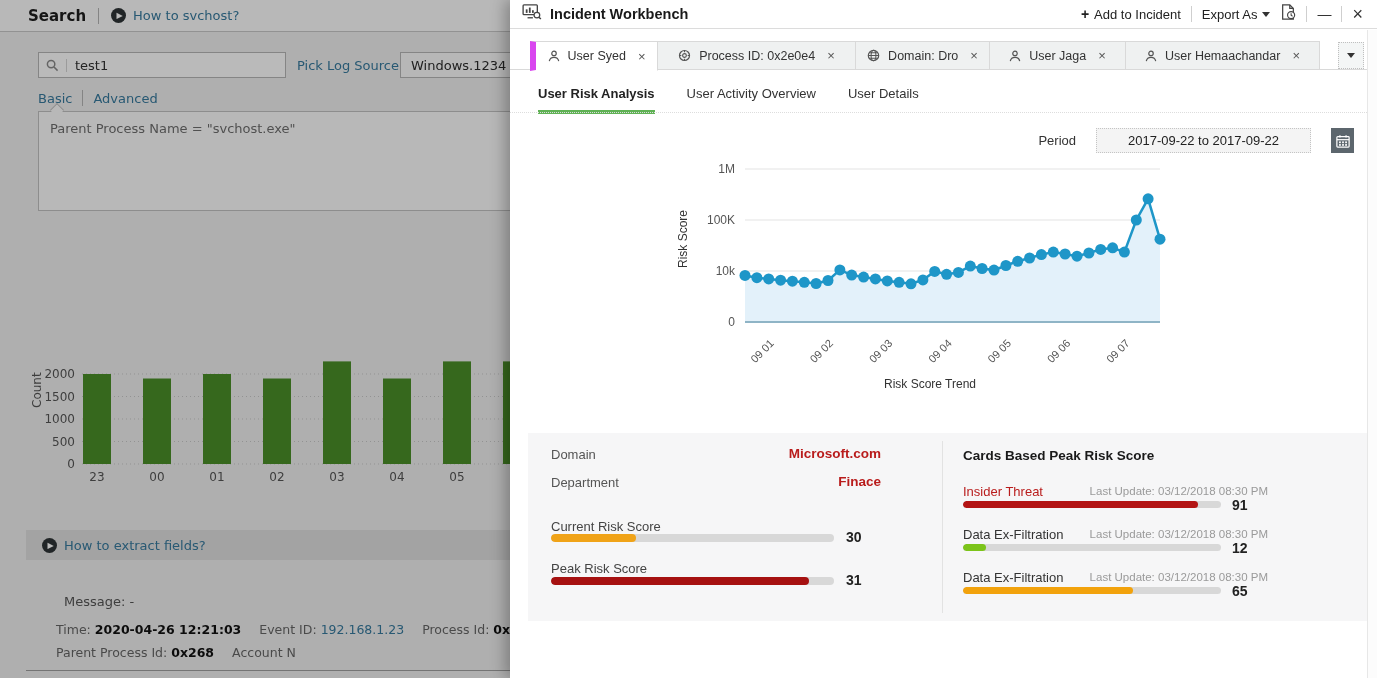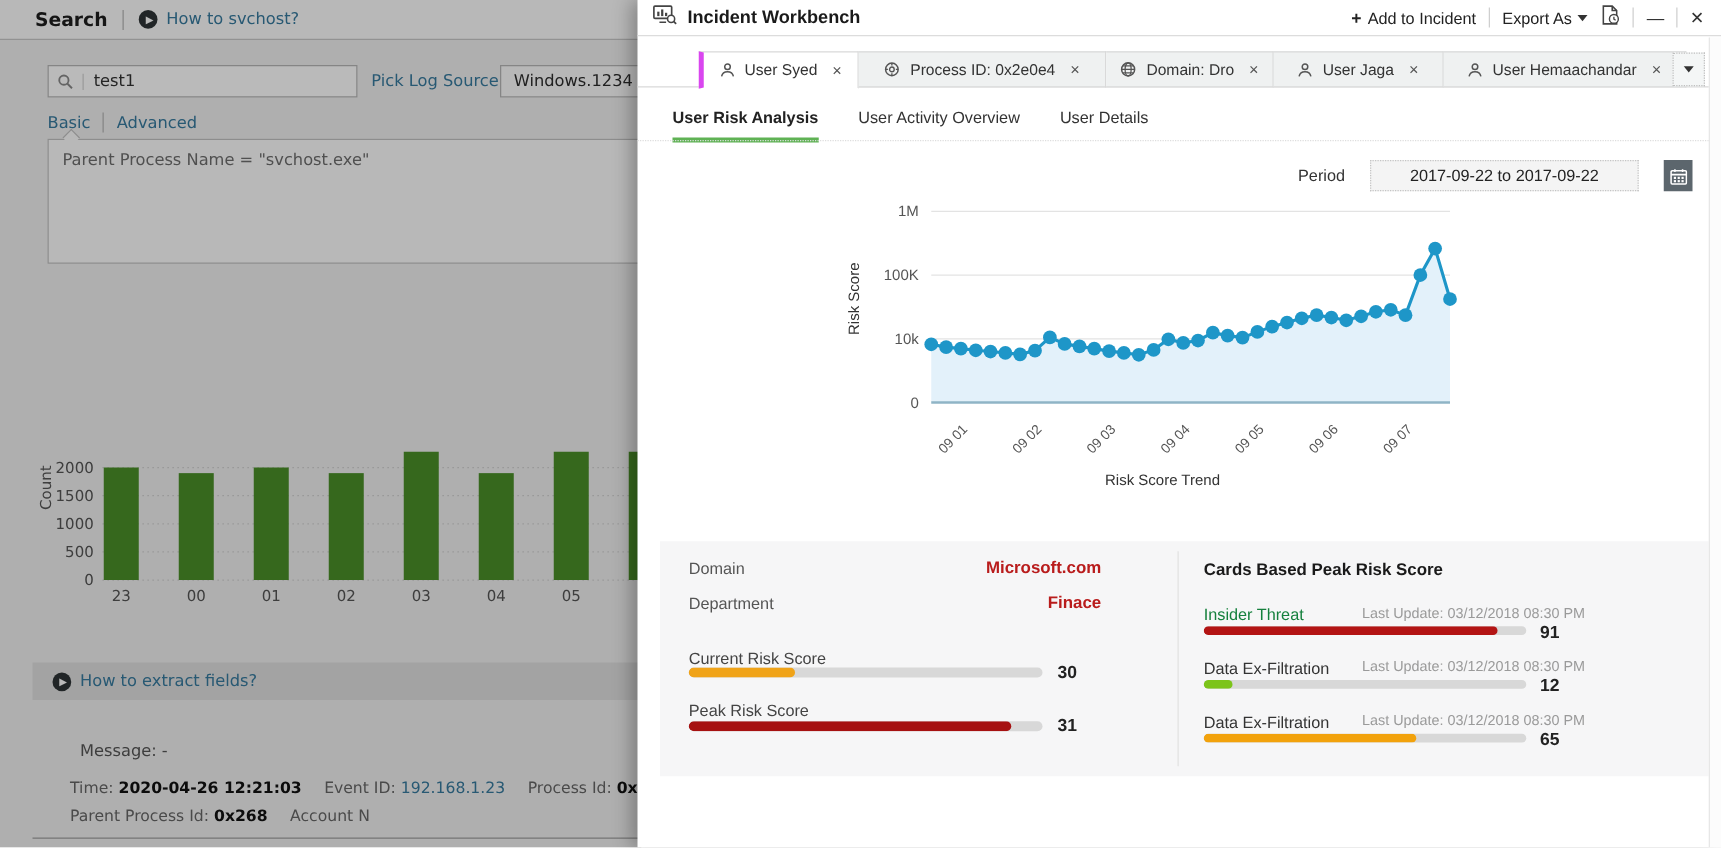--- a/index.html
+++ b/index.html
@@ -62,7 +62,7 @@
   .etab { height:29px; background:#eff1f1; border:1px solid #d9d9d9; border-left:none; display:flex;
           align-items:center; justify-content:center; gap:8px; font-size:12.5px; color:#333;
           cursor:pointer; white-space:nowrap; overflow:hidden; }
-  .etab:first-child { border-left:4px solid #d946ef;margin-left:29px; }
+  .etab:first-child { border-left:6px solid #d946ef; }
   .etab.active { background:#fff; border-bottom:1px solid #fff; height:30px; }
   .tab-x { color:#555; font-size:13px; margin-left:4px; cursor:pointer; }
   .tab-ic { display:flex; align-items:center; }

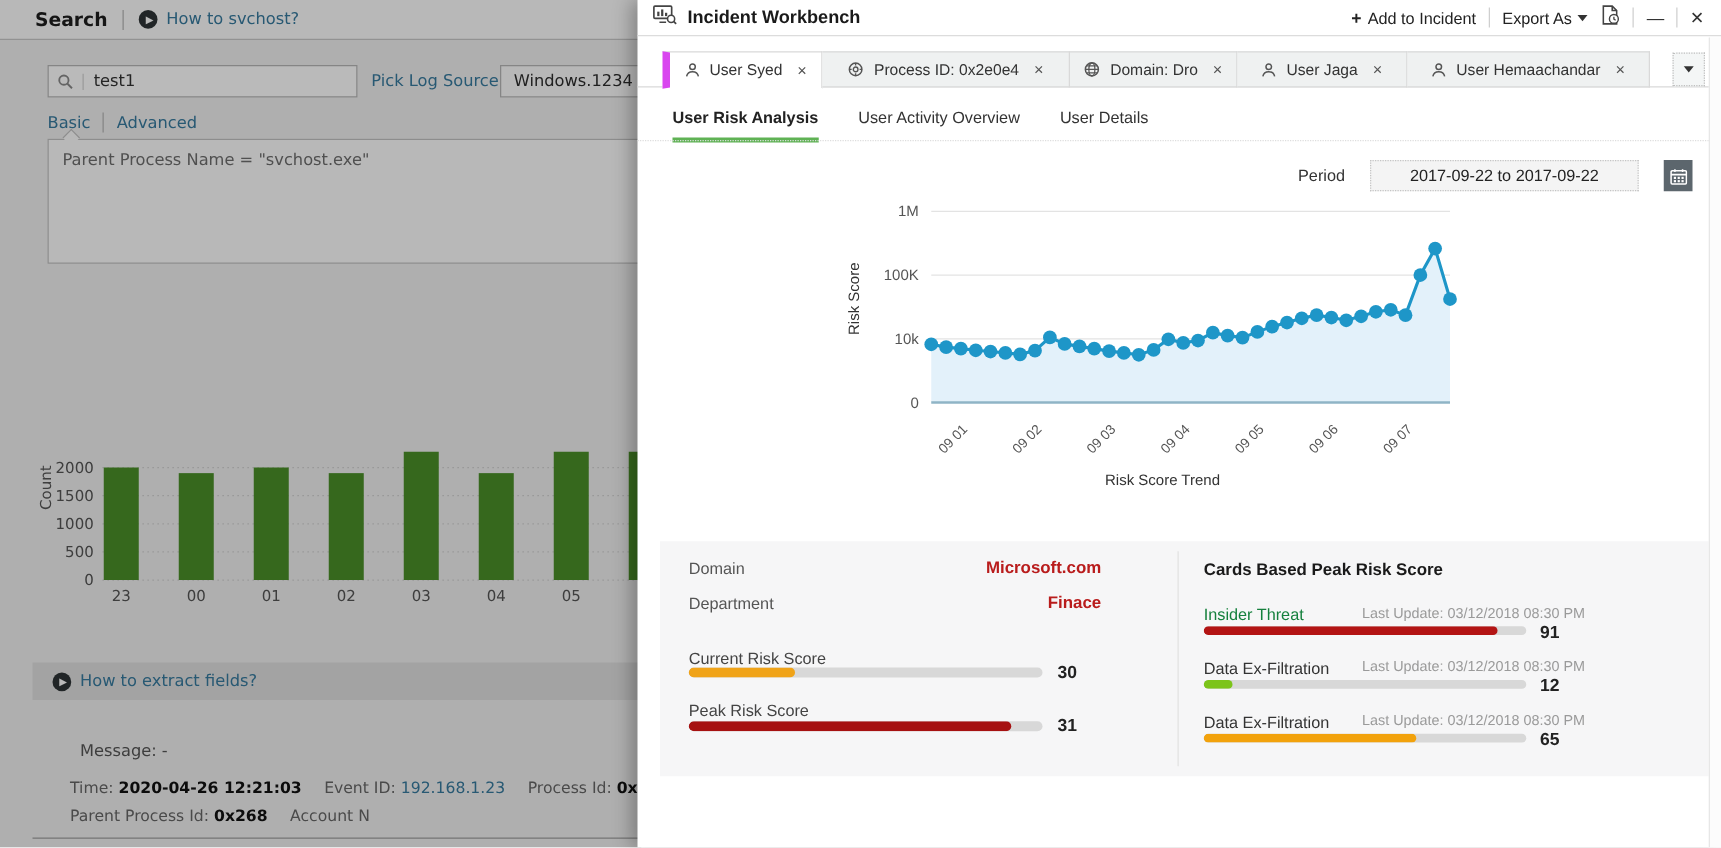--- a/index.html
+++ b/index.html
@@ -392,7 +392,7 @@
 
       <span class="card-title">Cards Based Peak Risk Score</span>
 
-      <span class="kv-label" style="position:absolute; left:435px; top:51px; color:#15803d;">Insider Threat</span>
+      <span class="kv-label" style="position:absolute; left:435px; top:51px; color:#b91c1c;">Insider Threat</span>
       <span class="upd" style="position:absolute; left:435px; top:52px; width:305px; text-align:right;">Last Update: 03/12/2018 08:30 PM</span>
       <div class="track" style="position:absolute; left:435px; top:68px; width:258px; height:7px;">
         <div class="fill" style="width: 91%; background: rgb(179, 20, 20);"></div>

